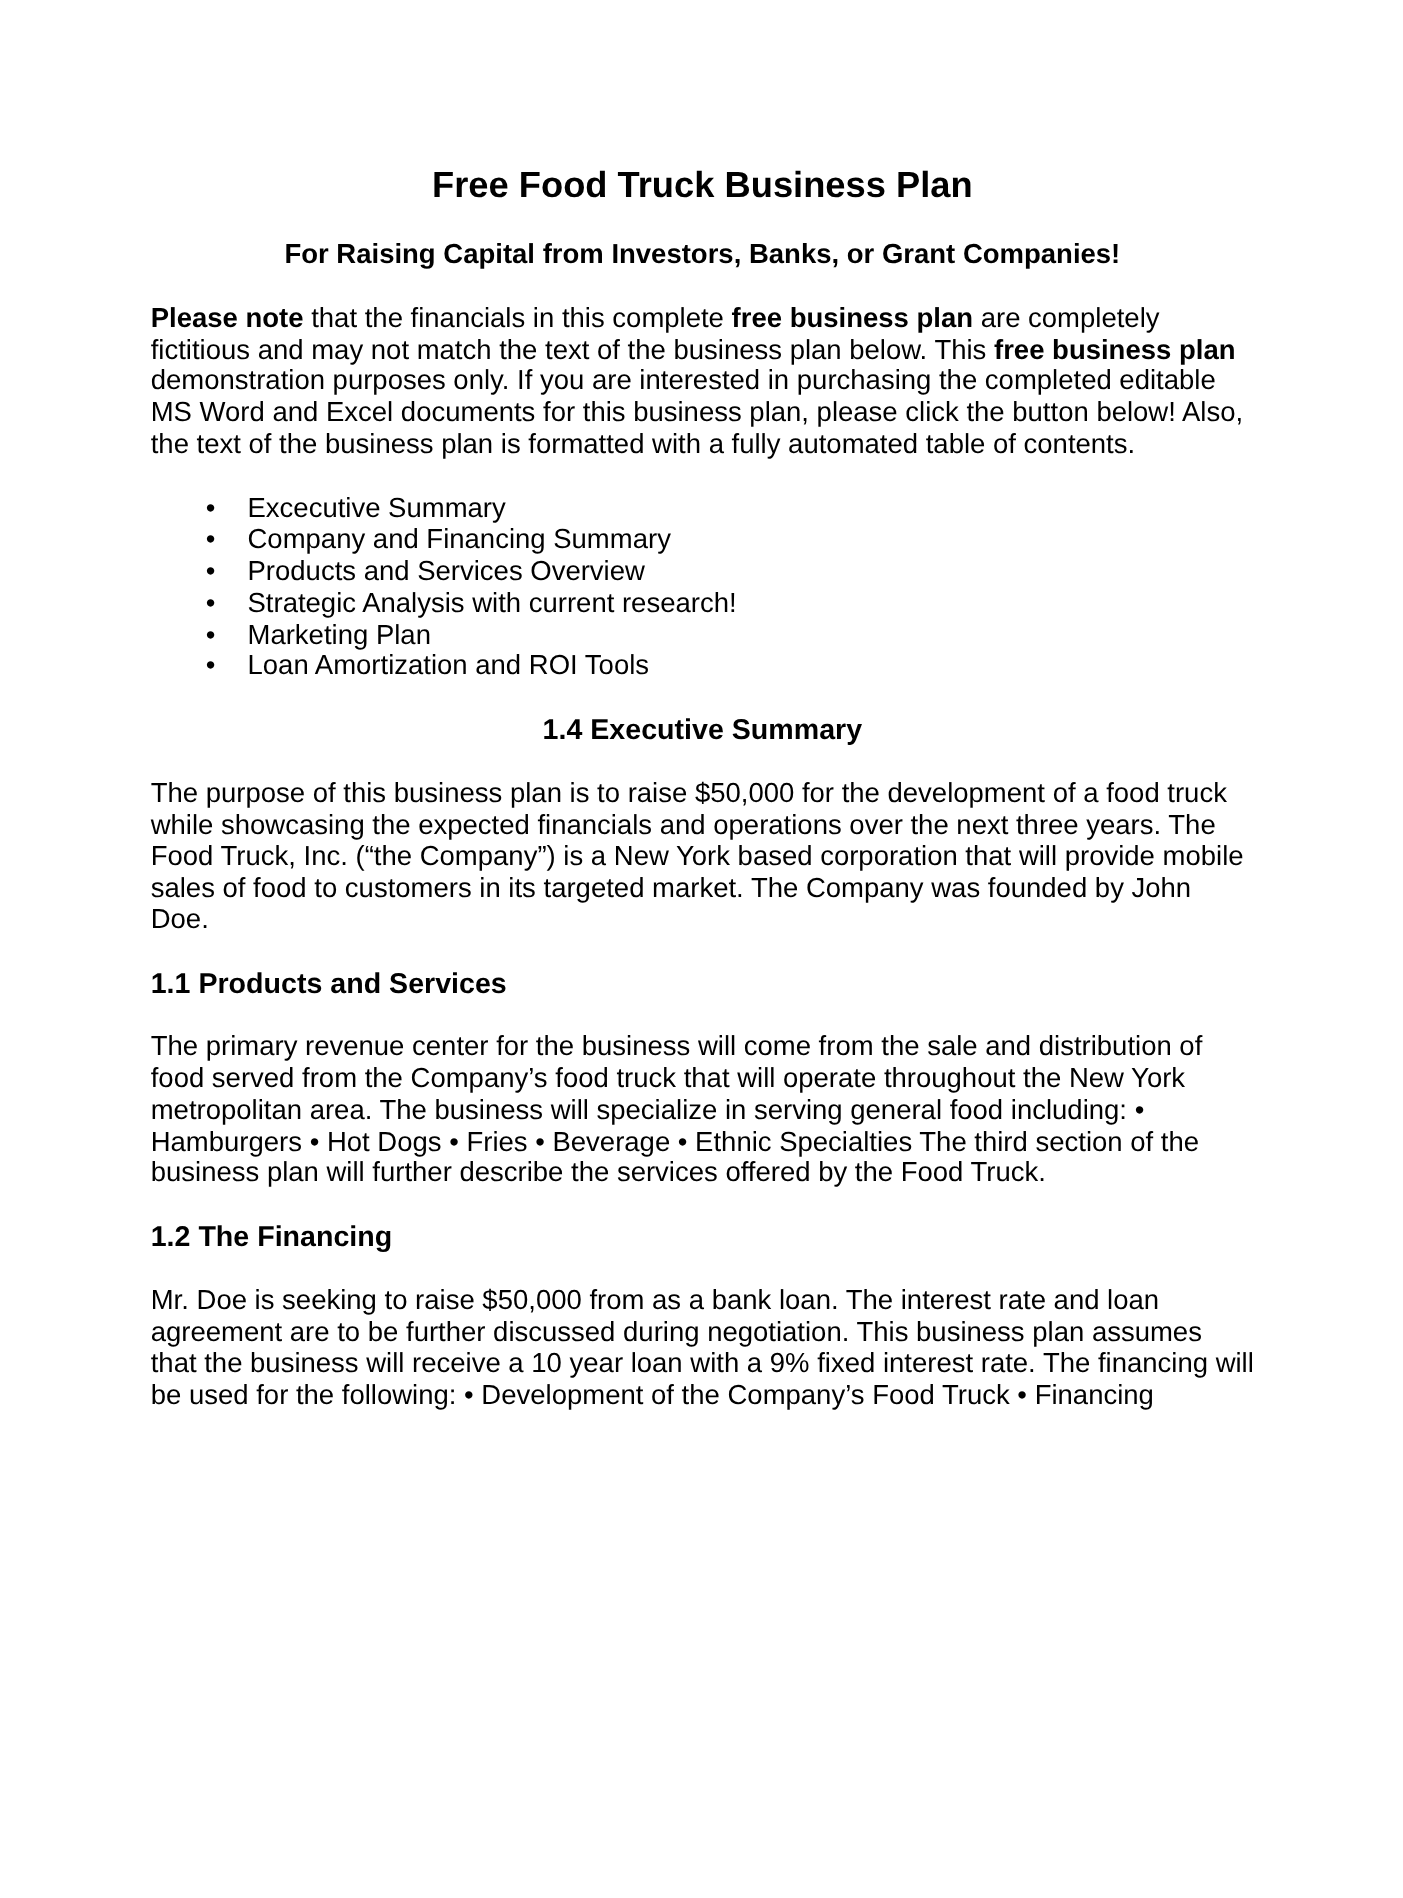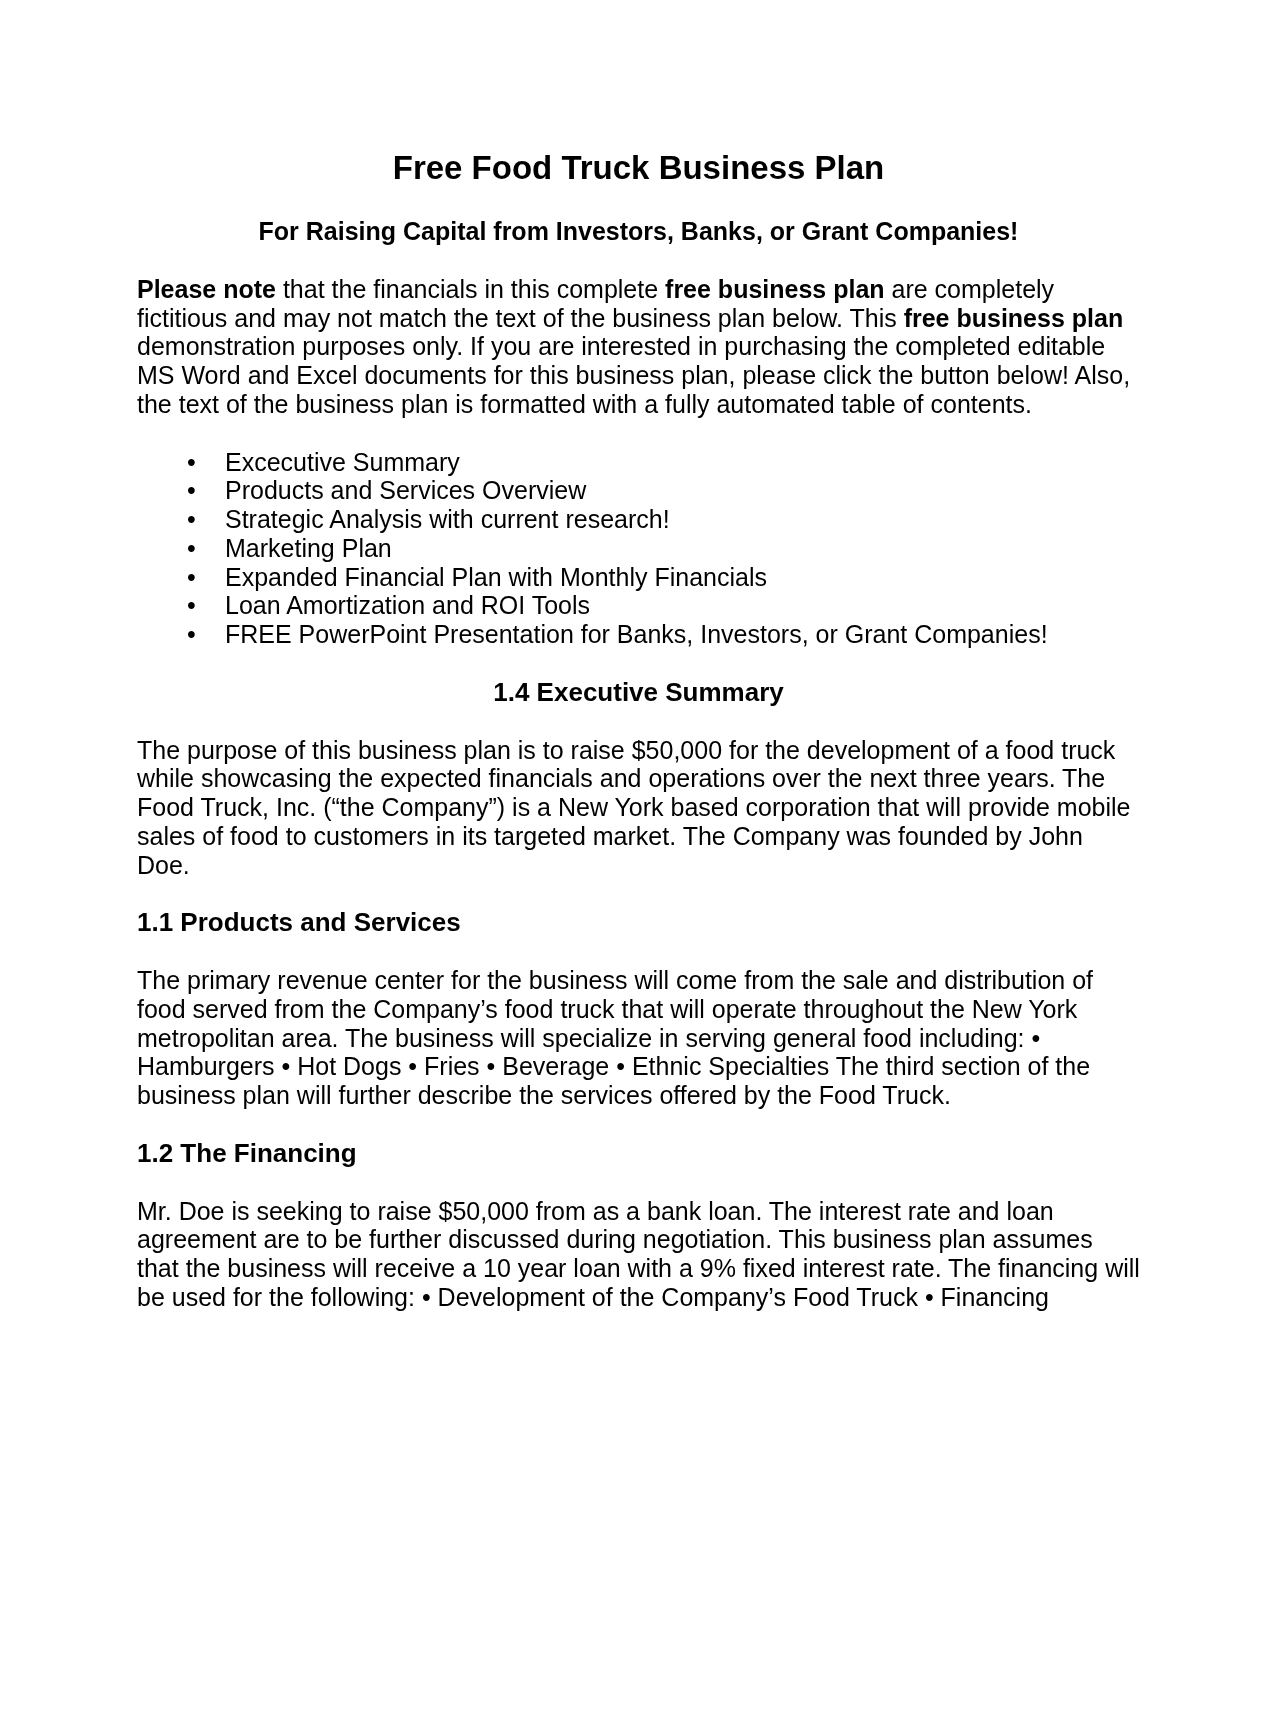--- a/index.html
+++ b/index.html
@@ -80,6 +80,7 @@
 
   <ul class="features">
     <li>Excecutive Summary</li>
+    <li>Company and Financing Summary</li>
     <li>Products and Services Overview</li>
     <li>Strategic Analysis with current research!</li>
     <li>Marketing Plan</li>

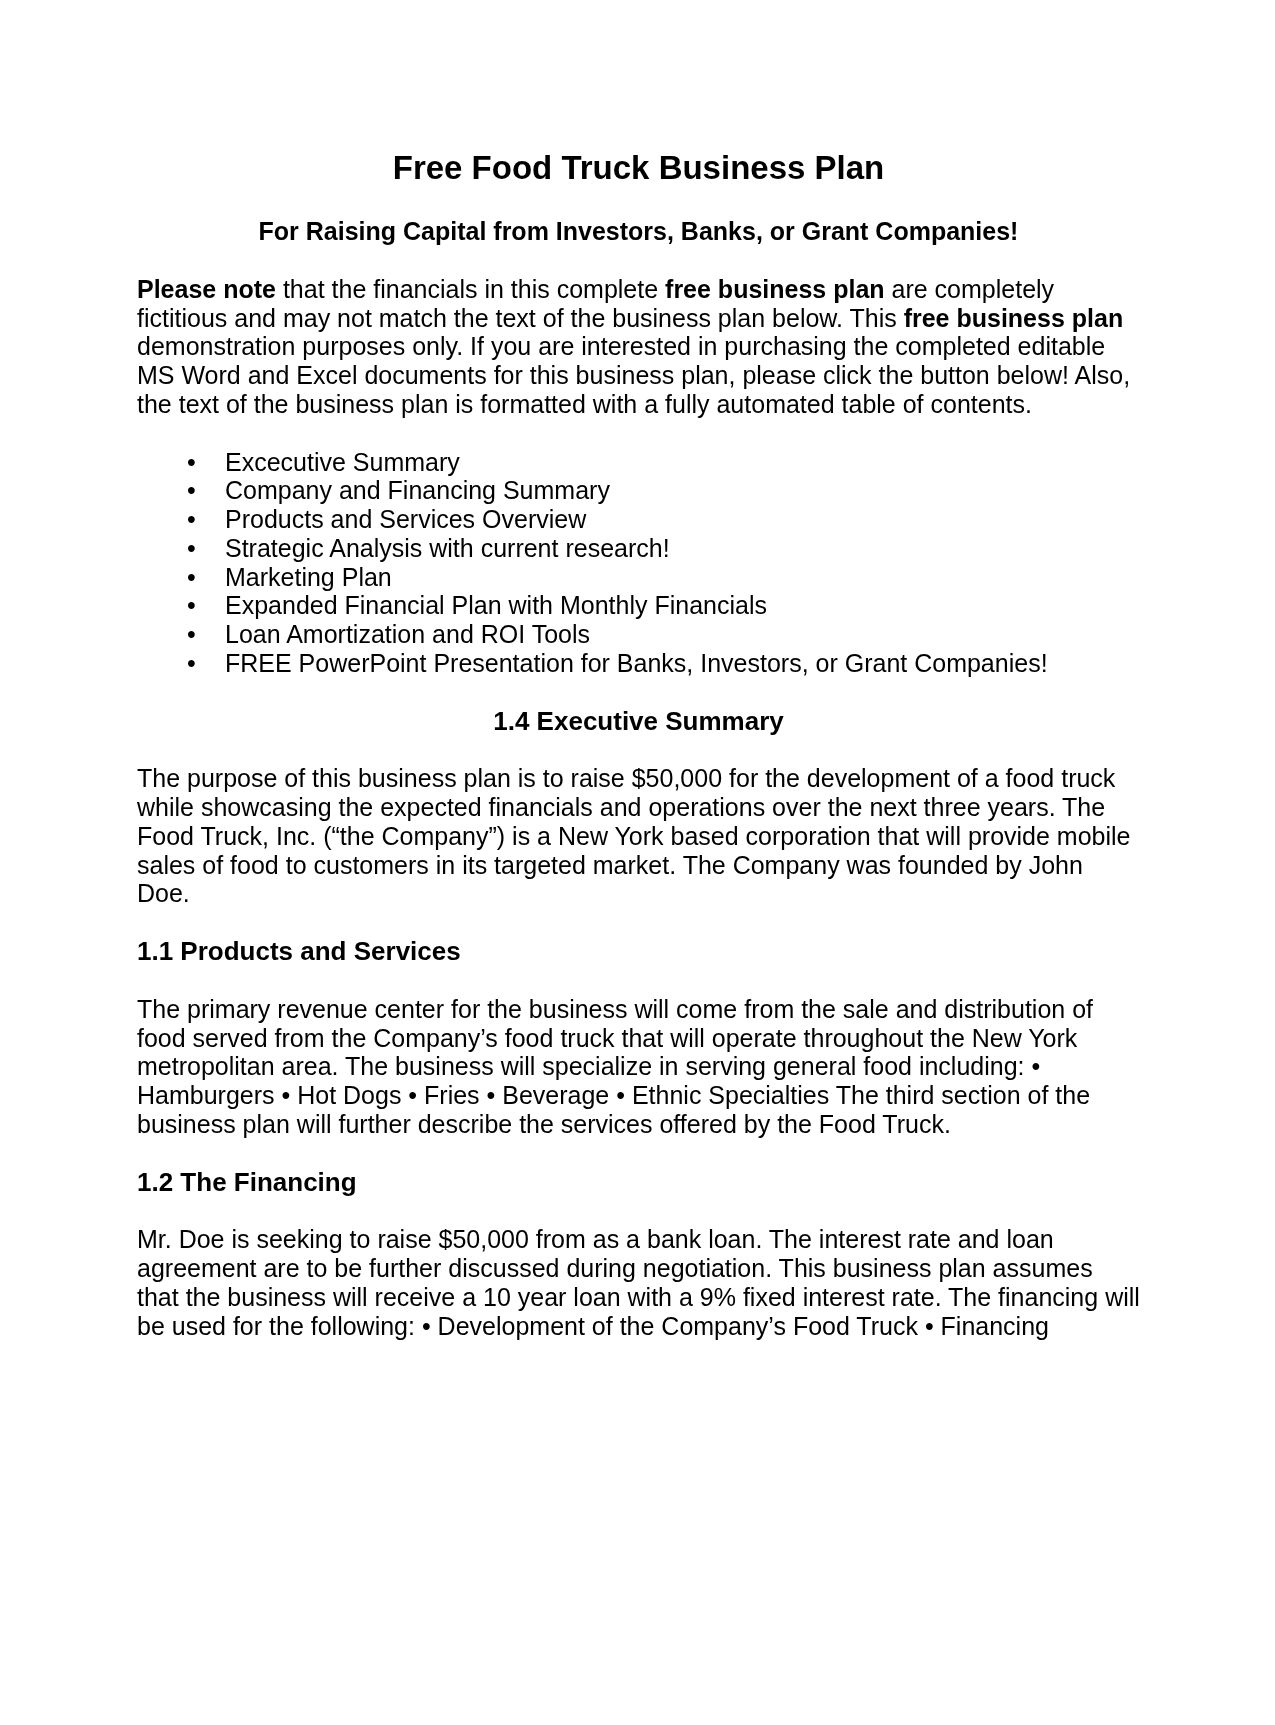--- a/index.html
+++ b/index.html
@@ -84,7 +84,6 @@
     <li>Products and Services Overview</li>
     <li>Strategic Analysis with current research!</li>
     <li>Marketing Plan</li>
-    <li>Expanded Financial Plan with Monthly Financials</li>
     <li>Loan Amortization and ROI Tools</li>
     <li>FREE PowerPoint Presentation for Banks, Investors, or Grant Companies!</li>
   </ul>

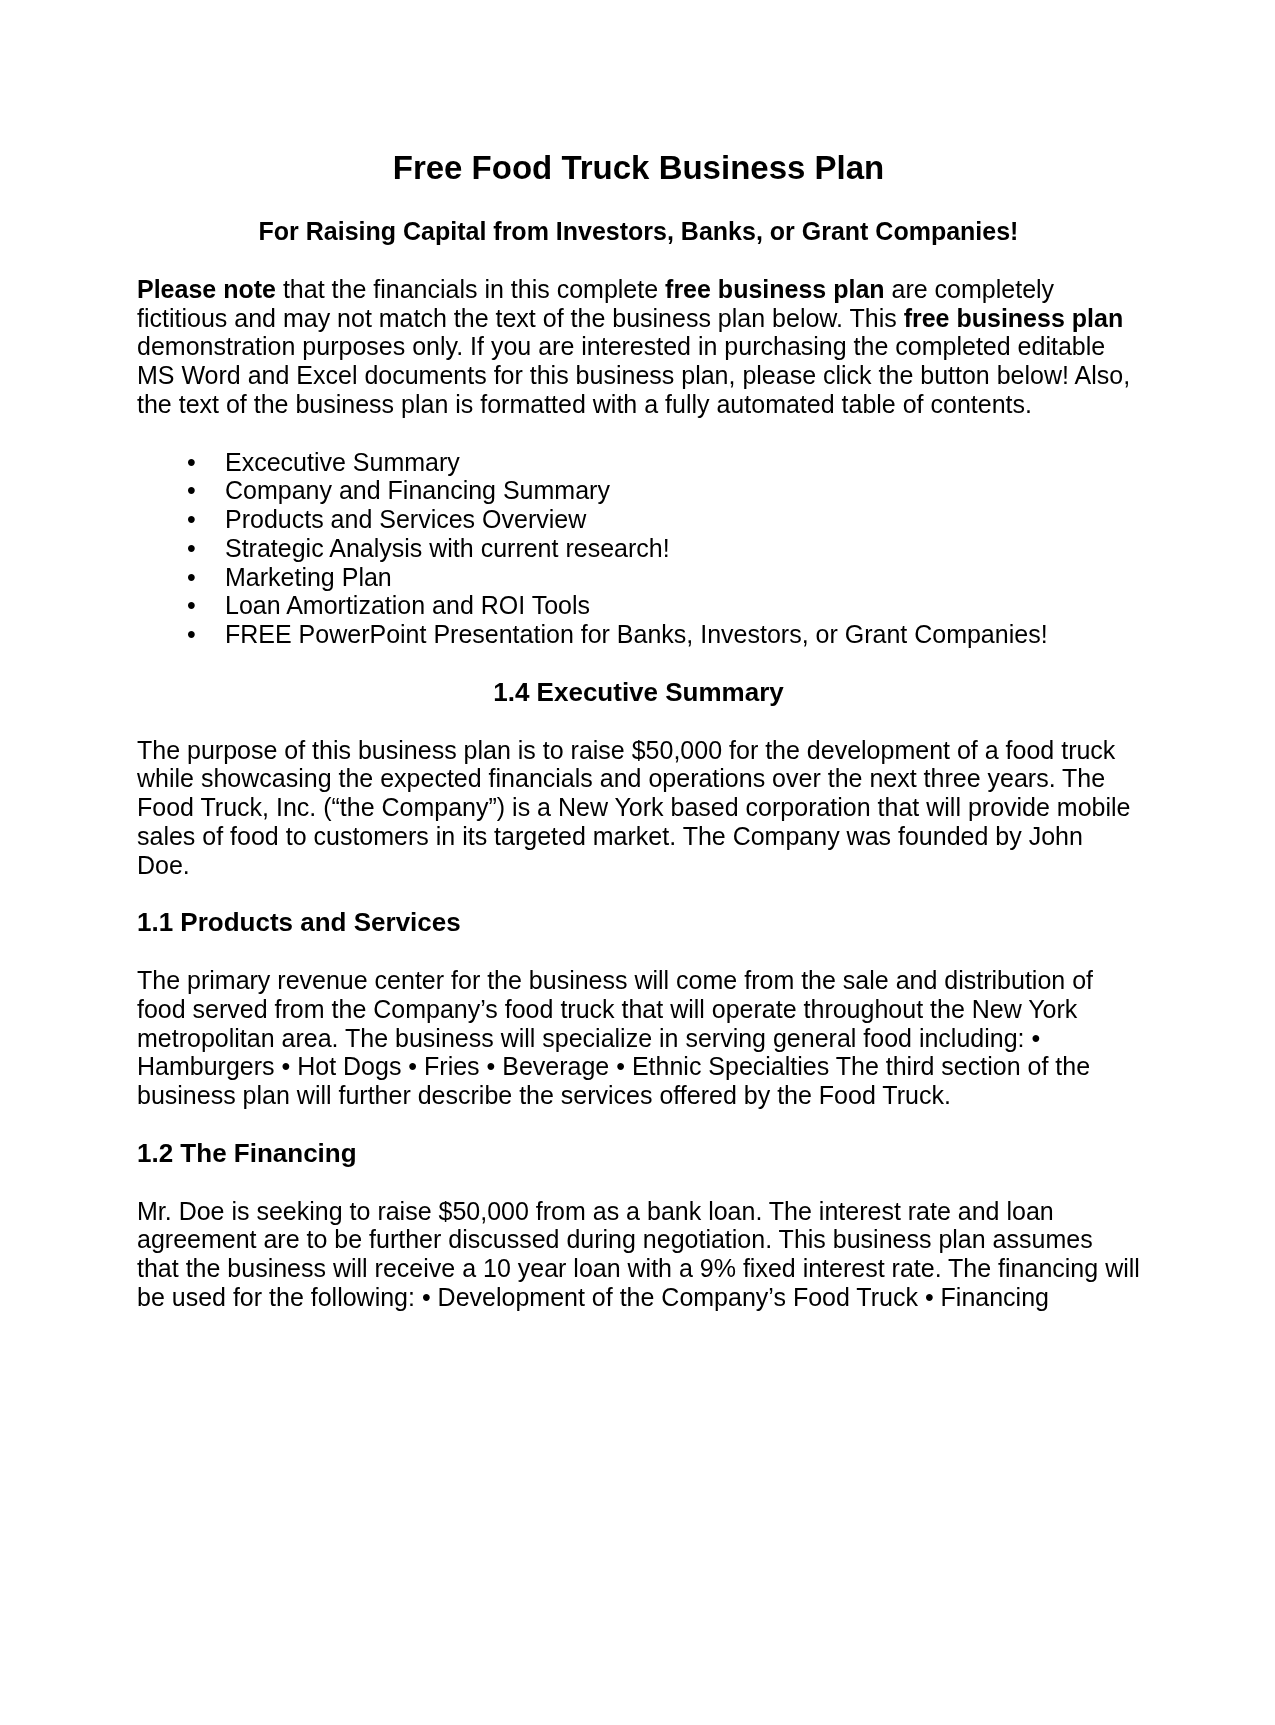--- a/index.html
+++ b/index.html
@@ -85,7 +85,6 @@
     <li>Strategic Analysis with current research!</li>
     <li>Marketing Plan</li>
     <li>Loan Amortization and ROI Tools</li>
-    <li>FREE PowerPoint Presentation for Banks, Investors, or Grant Companies!</li>
   </ul>
 
   <h2 class="section-heading centered">1.4 Executive Summary</h2>

